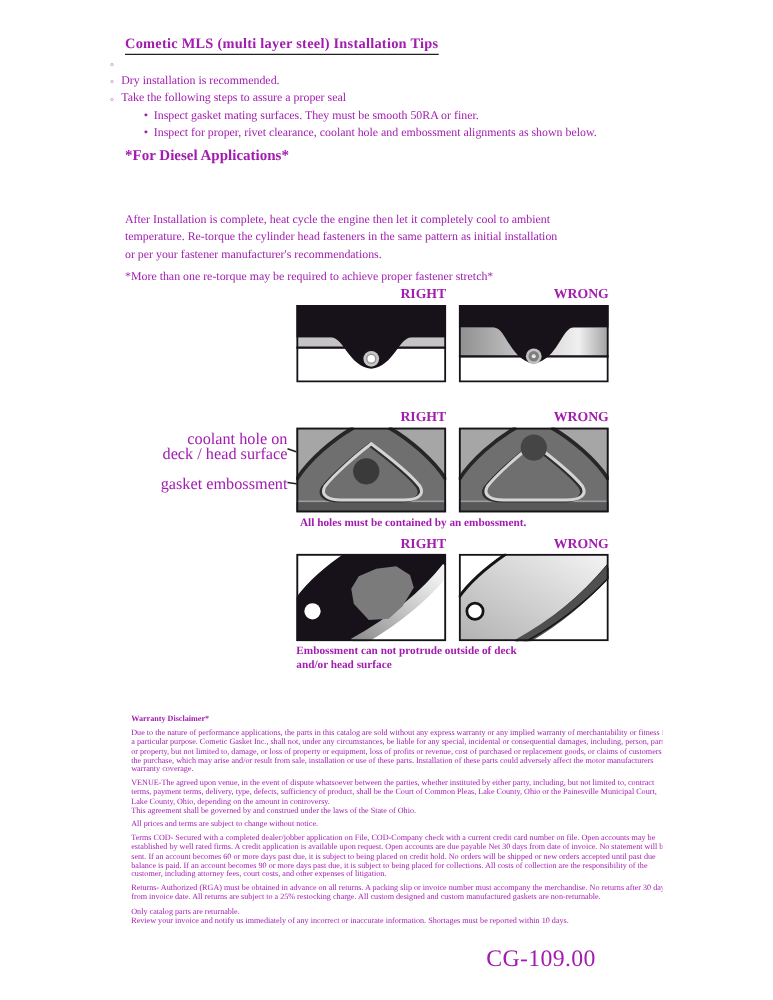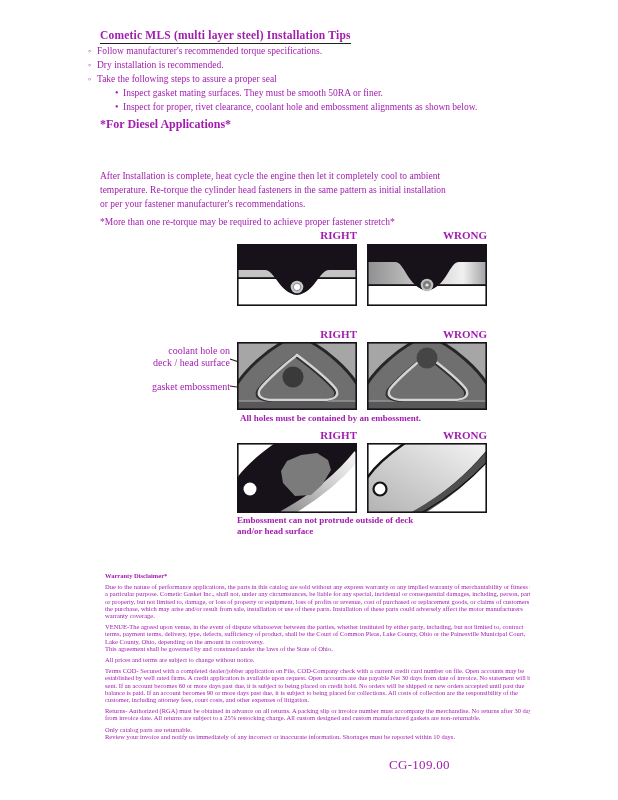--- a/index.html
+++ b/index.html
@@ -42,7 +42,6 @@
   <div class="abs" style="left:88px;top:44px;width:470px;">
     <div class="bullet-row">
       <span class="marker">◦</span>
-      <span>Follow manufacturer's recommended torque specifications.</span>
     </div>
     <div class="bullet-row">
       <span class="marker">◦</span>

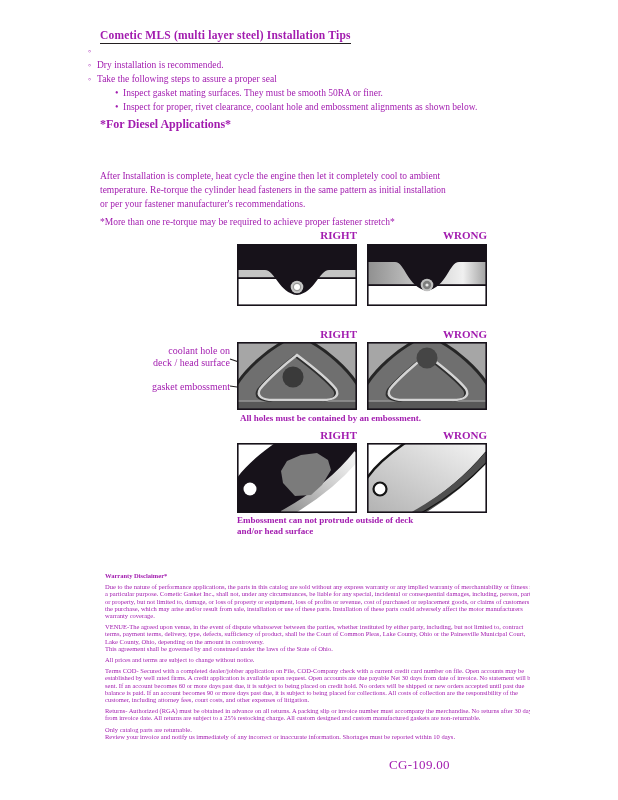--- a/index.html
+++ b/index.html
@@ -22,7 +22,7 @@
   .diag-hdr{width:120px;text-align:right;font-size:11px;font-weight:bold;line-height:13px;}
   .diag-img{width:120px;display:block;}
   .caption{font-size:9px;font-weight:bold;line-height:11px;}
-  .side-labels{width:126px;text-align:right;font-size:10px;line-height:12px;}
+  .side-labels{width:126px;text-align:right;font-size:13px;line-height:12px;}
   .side-labels .lbl2{margin-top:12px;}
   .legal{width:432px;font-size:6.5px;line-height:7.2px;}
   .legal .lh{font-weight:bold;margin:0 0 4px 0;}

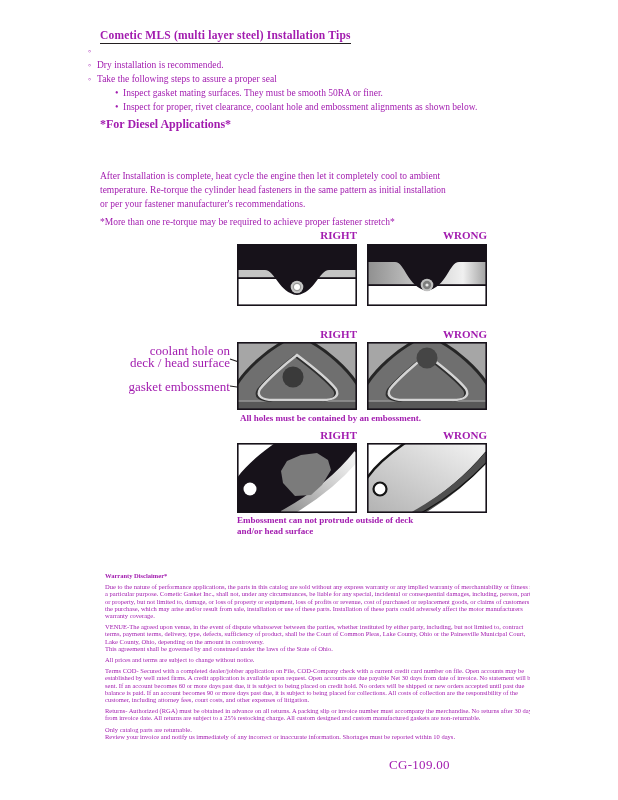--- a/index.html
+++ b/index.html
@@ -27,7 +27,7 @@
   .legal{width:432px;font-size:6.5px;line-height:7.2px;}
   .legal .lh{font-weight:bold;margin:0 0 4px 0;}
   .legal p{margin:0 0 4px 0;}
-  .footer-code{font-size:13px;letter-spacing:0.3px;}
+  .footer-code{font-size:19px;letter-spacing:0.3px;}
   svg{display:block;}
 </style>
 </head>

